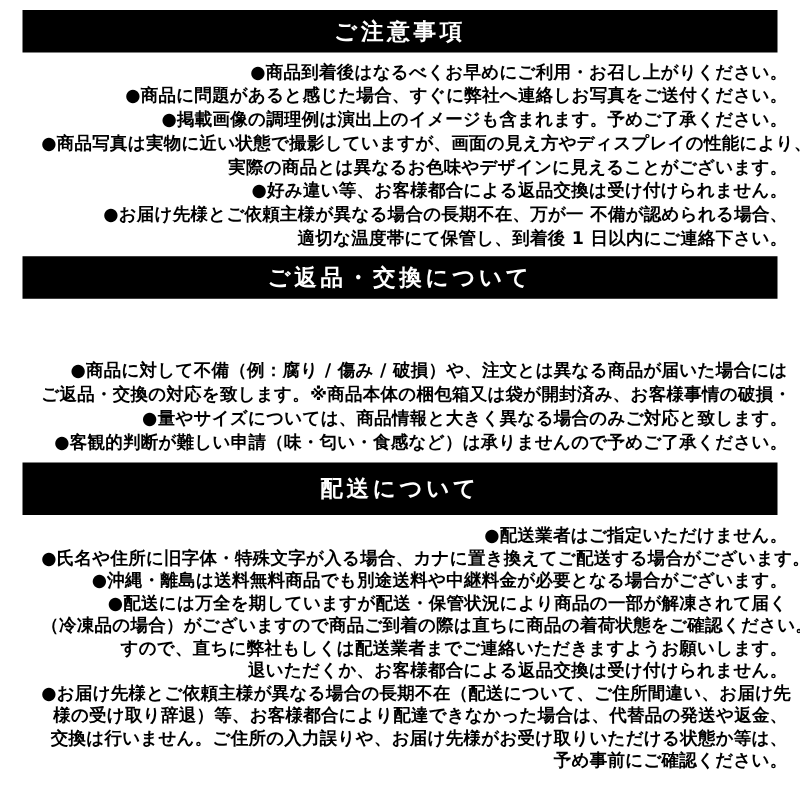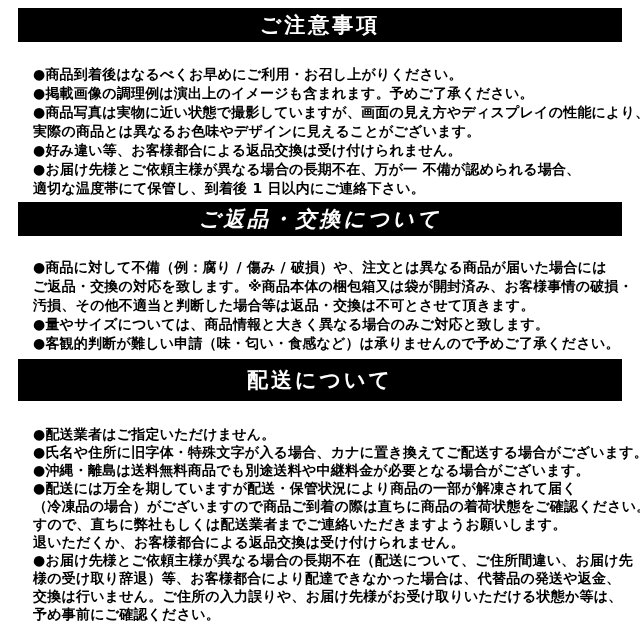--- a/index.html
+++ b/index.html
@@ -21,7 +21,7 @@
     overflow:hidden;
   }
   .bar{
-    margin:16px 18px;
+    margin:0 18px;
     background:var(--bar-bg);
     color:var(--bar-fg);
     border-radius:0;
@@ -29,7 +29,7 @@
     align-items:center;
     justify-content:center;
     font-weight:bold;
-    font-size:21px;
+    font-size:18px;
     letter-spacing:3px;
     box-sizing:border-box;
   }

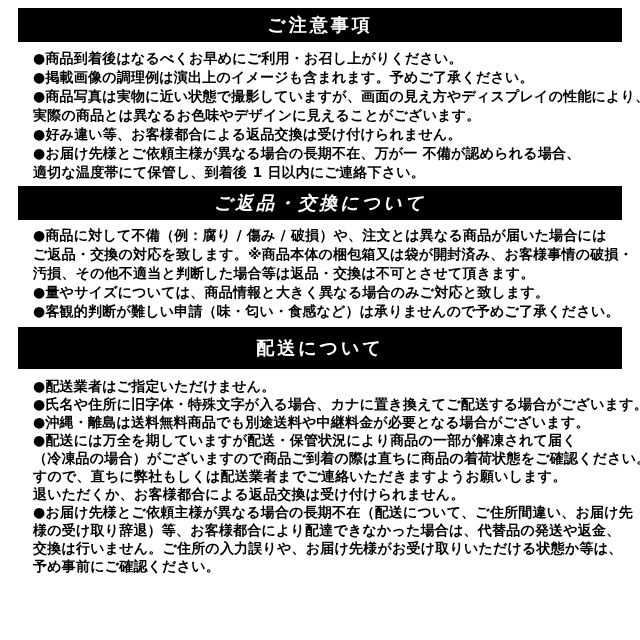--- a/index.html
+++ b/index.html
@@ -43,6 +43,7 @@
     padding-left:33px;
     padding-right:10px;
     white-space:nowrap;
+    text-align:right;
   }
   .lines-1{padding-top:7px;}
   .lines-1 .line{line-height:19px;}

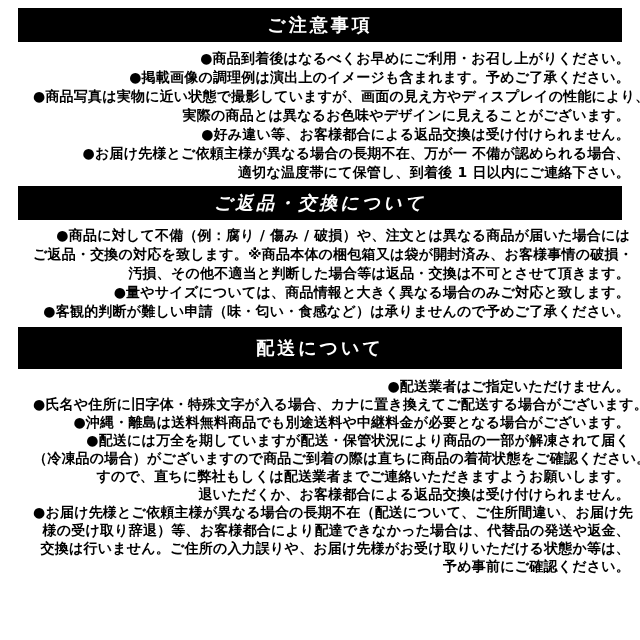--- a/index.html
+++ b/index.html
@@ -62,6 +62,7 @@
     <div class="bar bar-1">ご注意事項</div>
     <div class="lines lines-1">
         <div class="line">●商品到着後はなるべくお早めにご利用・お召し上がりください。</div>
+        <div class="line">●商品に問題があると感じた場合、すぐに弊社へ連絡しお写真をご送付ください。</div>
         <div class="line">●掲載画像の調理例は演出上のイメージも含まれます。予めご了承ください。</div>
         <div class="line">●商品写真は実物に近い状態で撮影していますが、画面の見え方やディスプレイの性能により、</div>
         <div class="line">実際の商品とは異なるお色味やデザインに見えることがございます。</div>

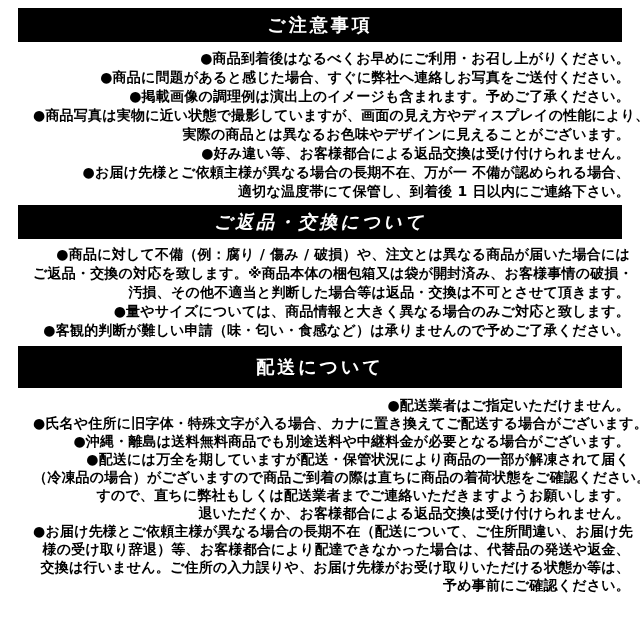--- a/index.html
+++ b/index.html
@@ -34,7 +34,7 @@
     box-sizing:border-box;
   }
   .bar-1{margin-top:8px;height:34px;}
-  .bar-2{margin-top:4px;height:34px;font-style:italic;}
+  .bar-2{margin-top:4px;height:34px;}
   .bar-3{margin-top:6px;height:42px;}
   .lines{
     color:var(--text);

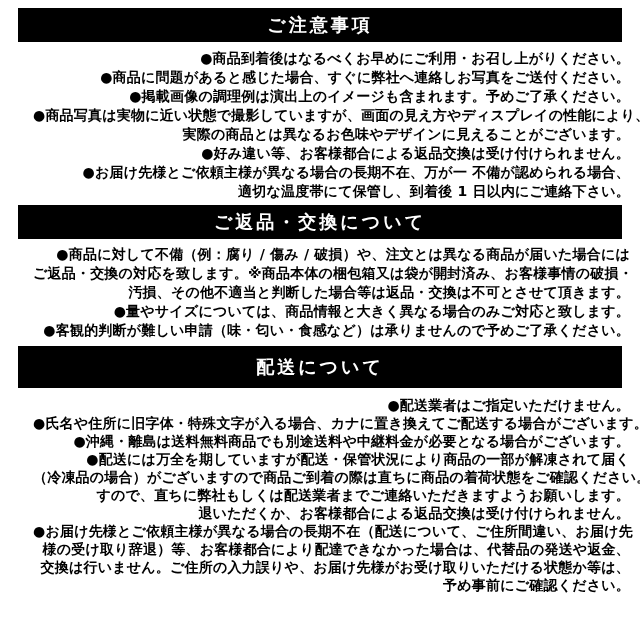--- a/index.html
+++ b/index.html
@@ -47,7 +47,7 @@
   }
   .lines-1{padding-top:7px;}
   .lines-1 .line{line-height:19px;}
-  .lines-2{padding-top:6px;}
+  .lines-2{padding-top:6px;margin-top:43px;}
   .lines-2 .line{line-height:19px;}
   .lines-3{padding-top:8px;}
   .lines-3 .line{line-height:18px;}

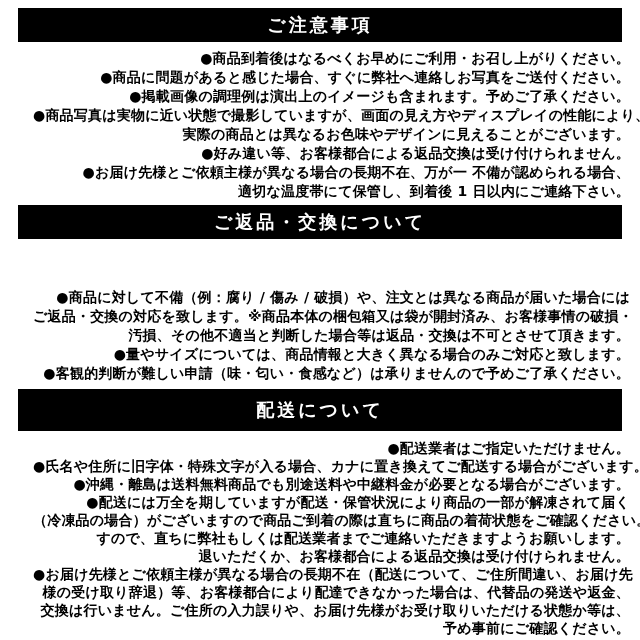--- a/index.html
+++ b/index.html
@@ -77,7 +77,6 @@
     <div class="lines lines-2">
         <div class="line">●商品に対して不備（例：腐り / 傷み / 破損）や、注文とは異なる商品が届いた場合には</div>
         <div class="line">ご返品・交換の対応を致します。※商品本体の梱包箱又は袋が開封済み、お客様事情の破損・</div>
-        <div class="line">汚損、その他不適当と判断した場合等は返品・交換は不可とさせて頂きます。</div>
         <div class="line">●量やサイズについては、商品情報と大きく異なる場合のみご対応と致します。</div>
         <div class="line">●客観的判断が難しい申請（味・匂い・食感など）は承りませんので予めご了承ください。</div>
       </div>

